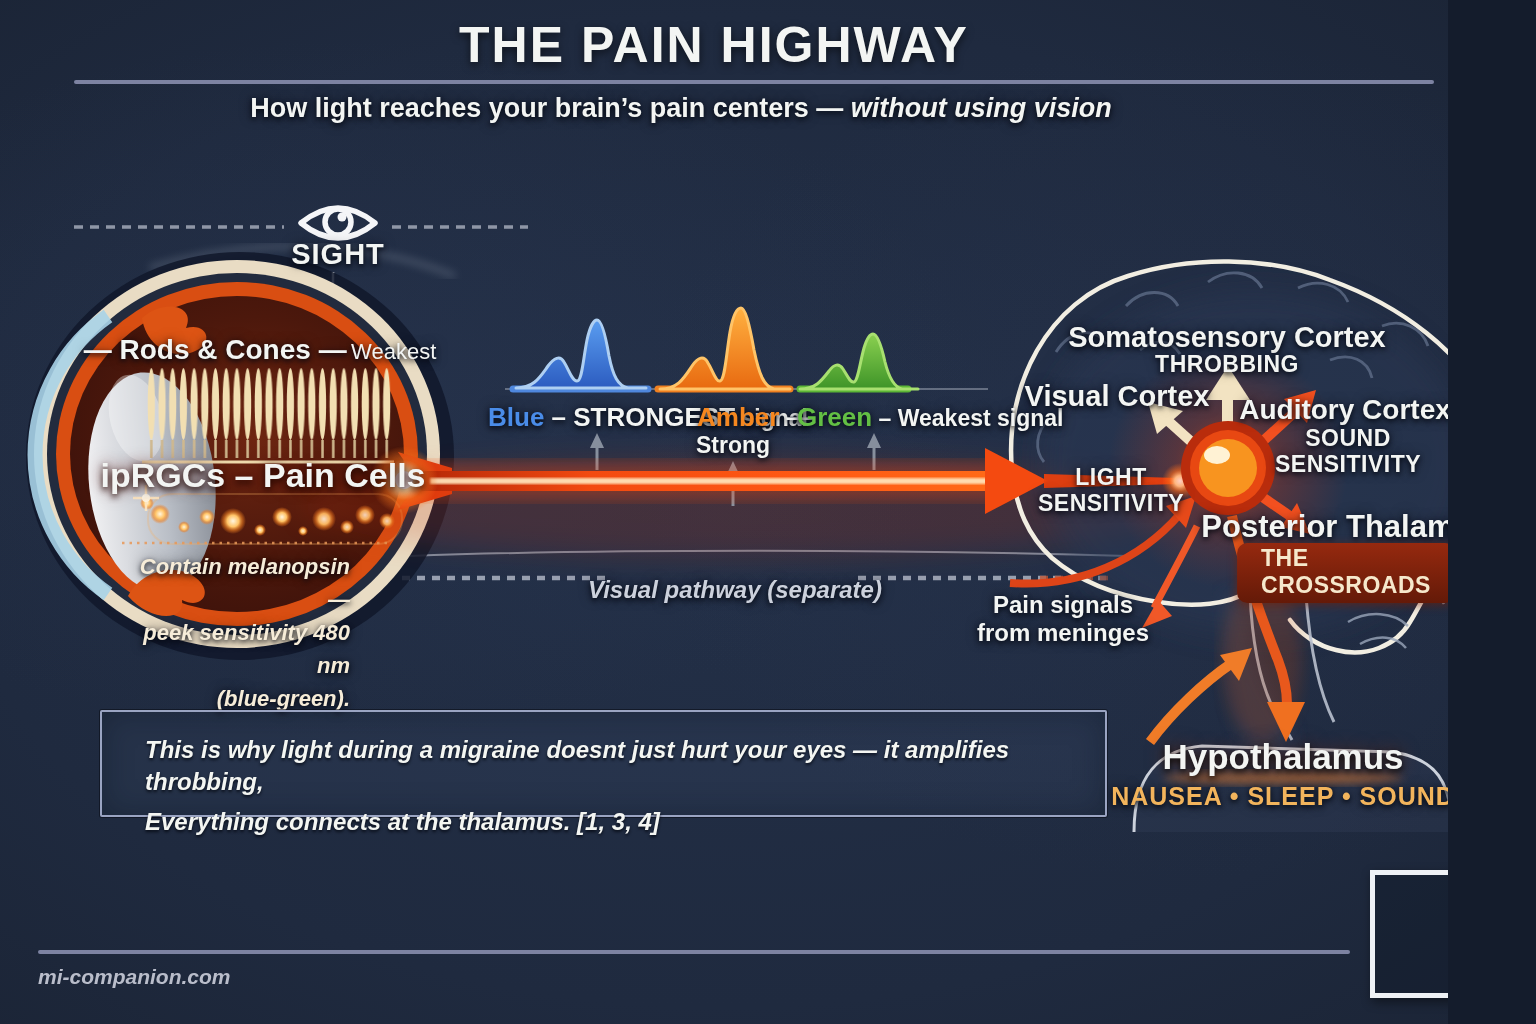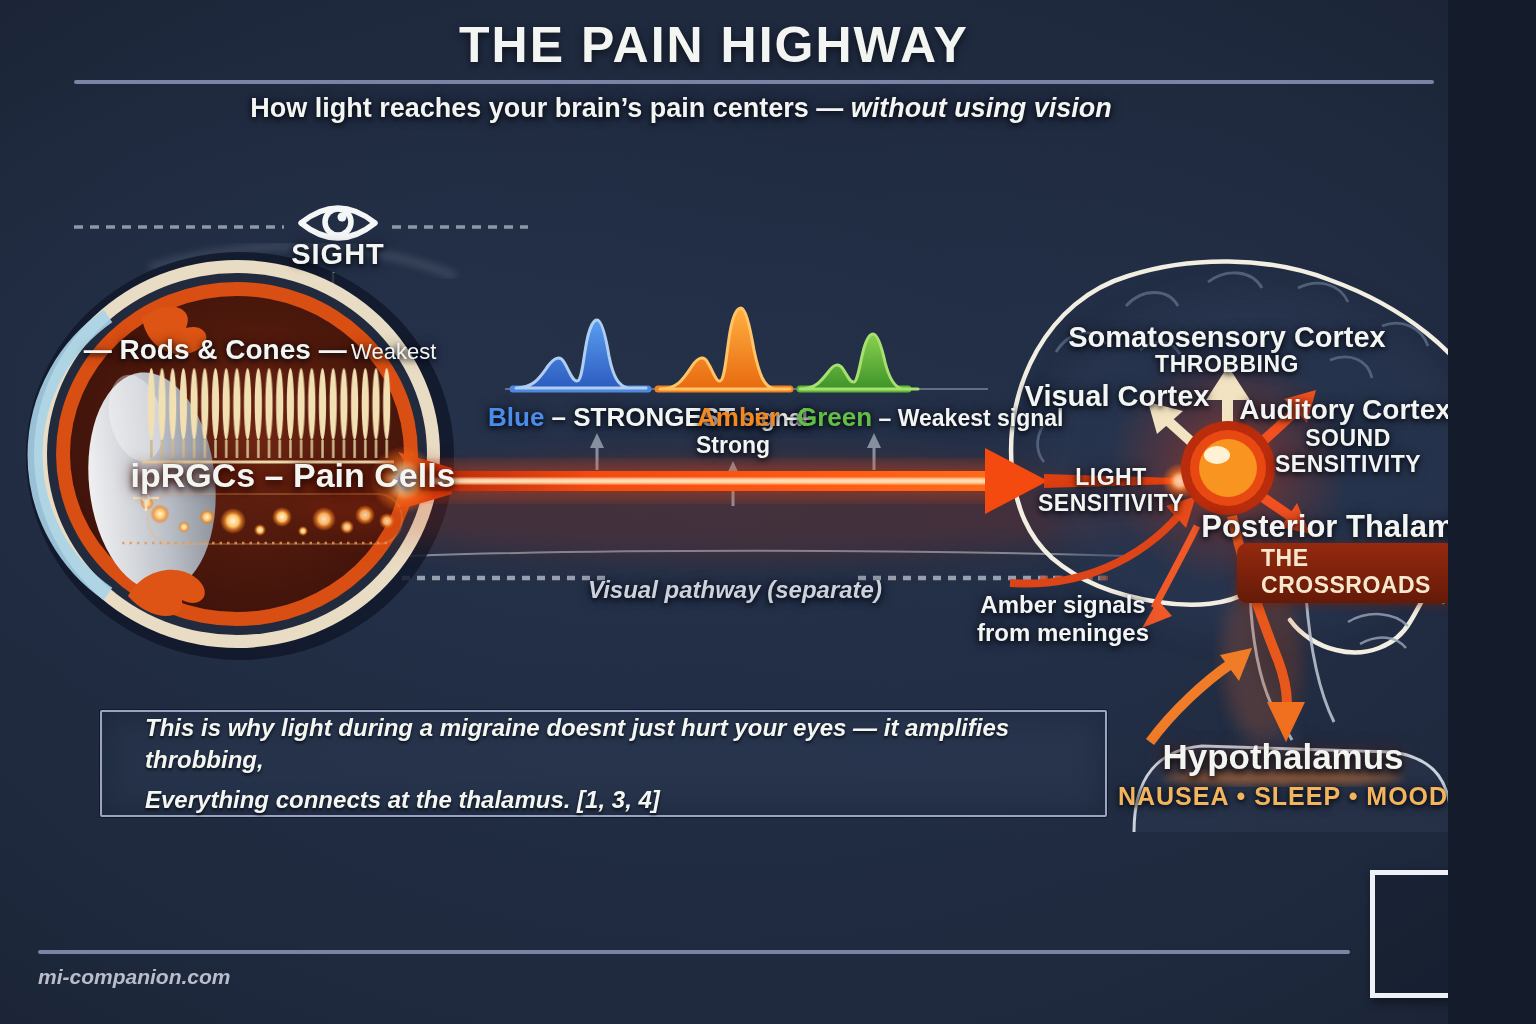--- a/index.html
+++ b/index.html
@@ -28,7 +28,7 @@
   .rods-label .main{font-size:28px;}
   .rods-label .sub{font-size:22px;font-weight:400;}
   .iprgcs-label{left:263px;top:456px;font-size:34px;font-weight:800;white-space:nowrap;
-      text-shadow:0 3px 6px rgba(30,5,0,.95),0 0 16px rgba(80,10,0,.8);margin-left:30px;}
+      text-shadow:0 3px 6px rgba(30,5,0,.95),0 0 16px rgba(80,10,0,.8);}
   .melanopsin{left:118px;top:550px;width:232px;text-align:right;font-style:italic;font-weight:700;
       font-size:22px;line-height:33px;color:#f6ecd8;}
 

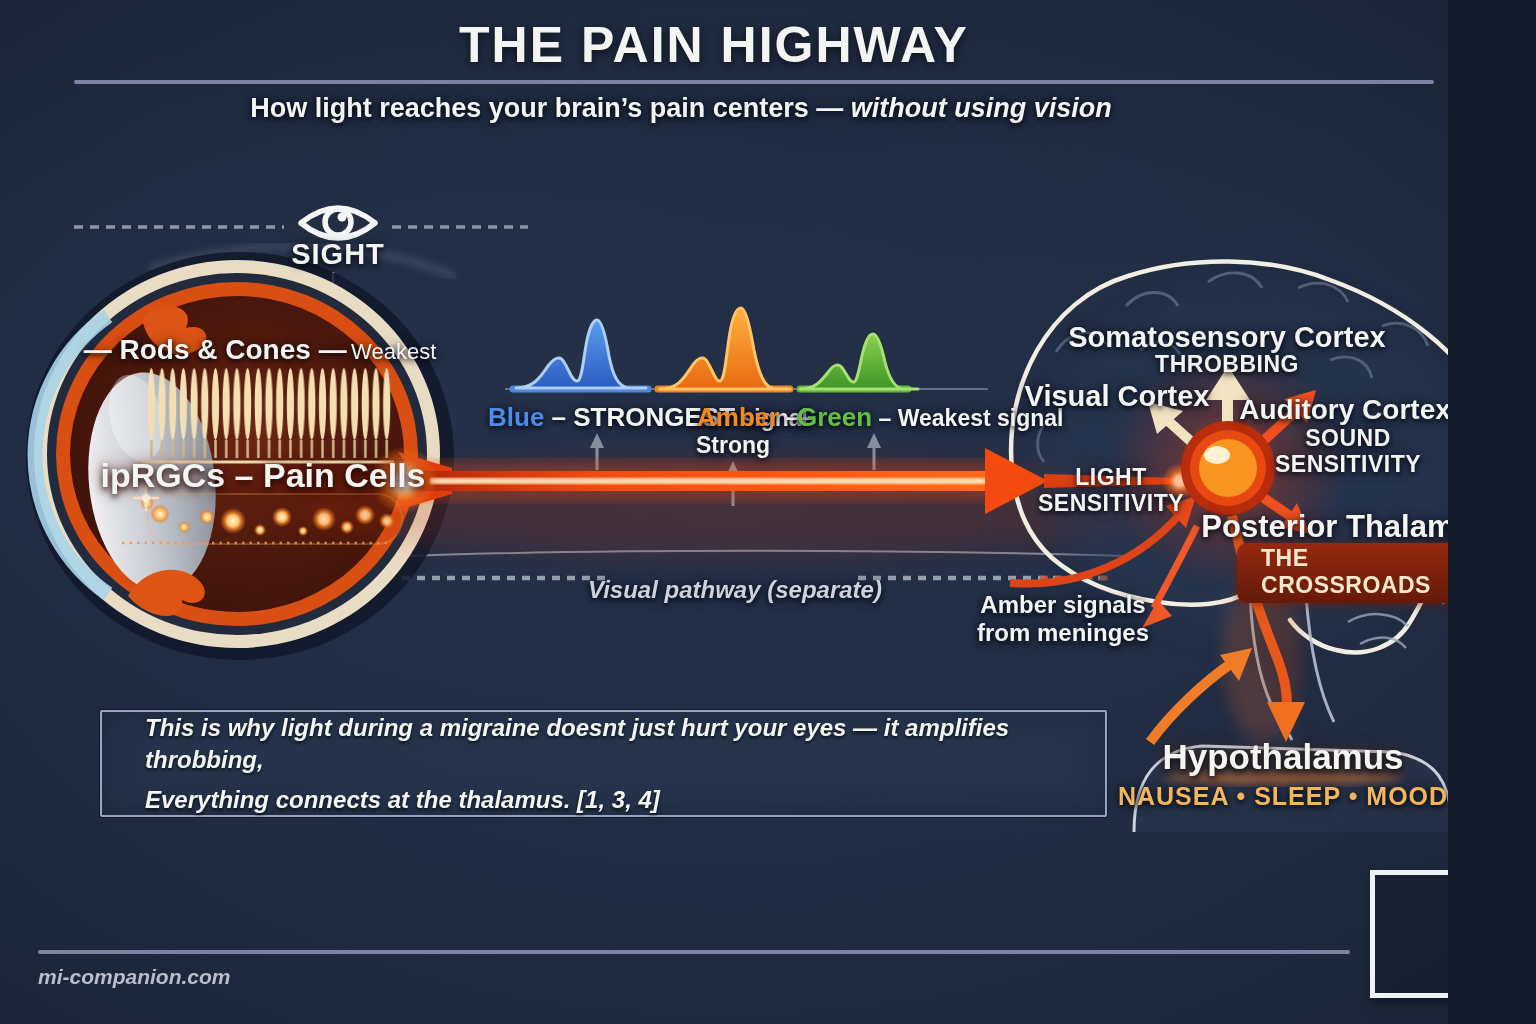--- a/index.html
+++ b/index.html
@@ -306,6 +306,9 @@
 
   <div class="abs cx rods-label sh"><span class="main">— Rods &amp; Cones —</span> <span class="sub">Weakest</span></div>
   <div class="abs cx iprgcs-label">ipRGCs – Pain Cells</div>
+  <div class="abs melanopsin ml sh">Contain melanopsin —
+peek sensitivity 480 nm
+(blue-green).</div>
 
   <div class="abs spec sh" style="left:488px;"><span class="name-blue">Blue</span><span> – </span><span class="strong">STRONGEST</span><span class="rest"> signal</span></div>
   <div class="abs spec sh" style="left:697px;"><span class="name-amber">Amber</span><span> —</span></div>

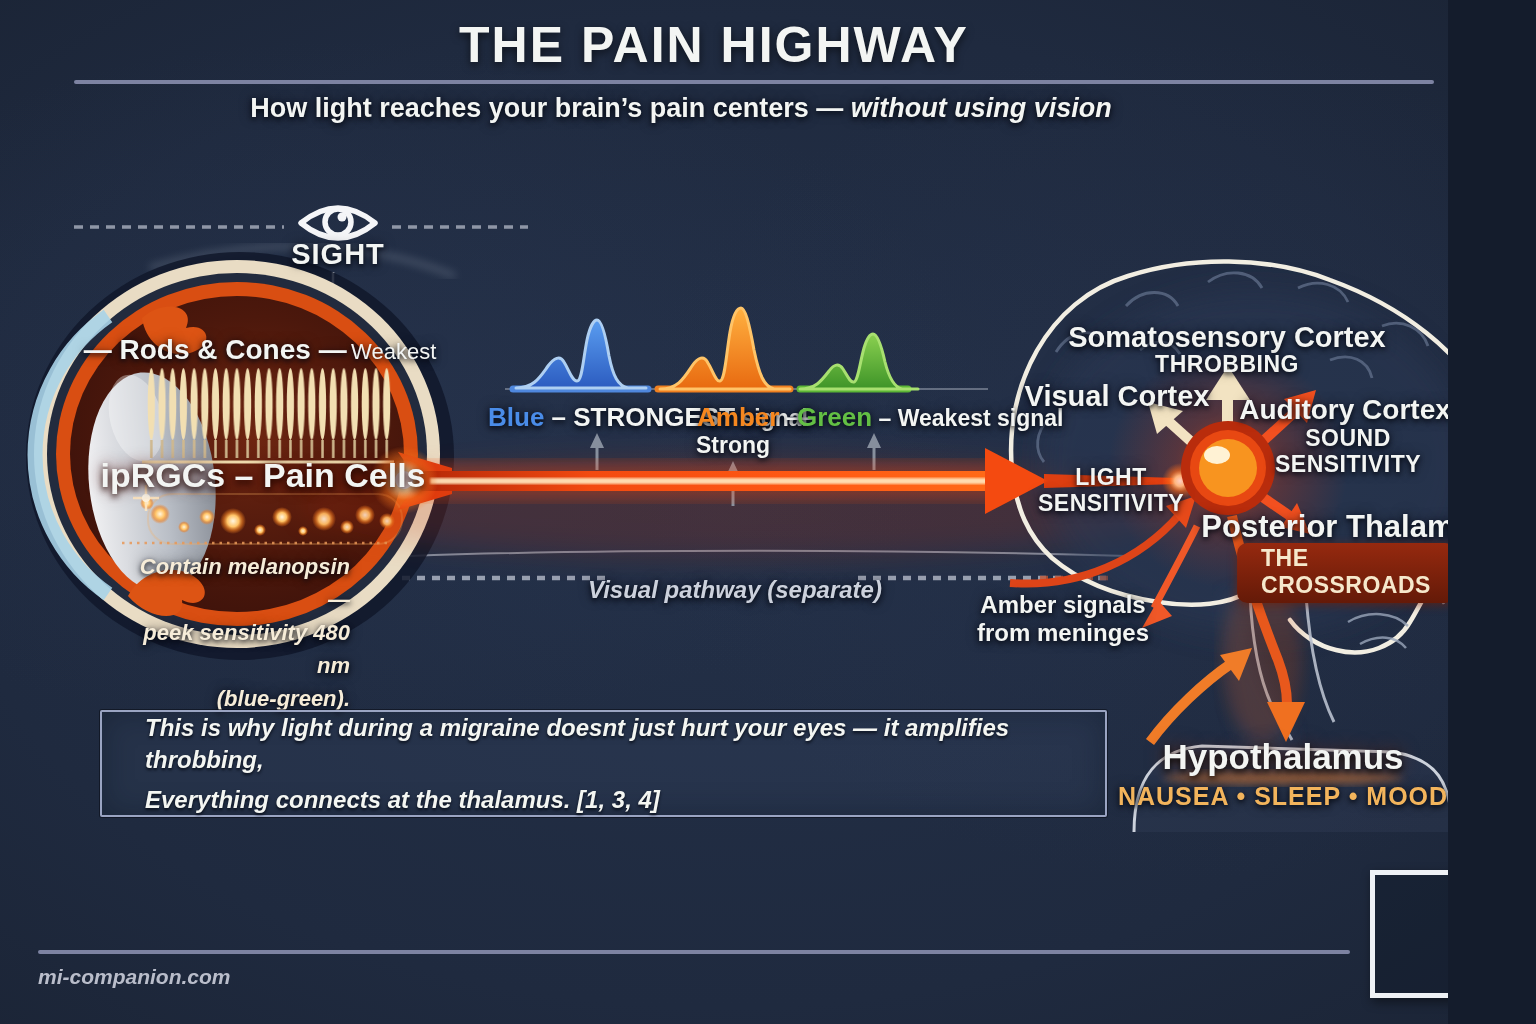--- a/index.html
+++ b/index.html
@@ -327,7 +327,7 @@
 SENSITIVITY</div>
   <div class="abs cx b-title sh lbl-thalamus">Posterior Thalamus</div>
   <div class="abs cx banner"><span class="pill">THE CROSSROADS</span></div>
-  <div class="abs cx lbl-meninges sh ml">Amber signals
+  <div class="abs cx lbl-meninges sh ml">Pain signals
 from meninges</div>
   <div class="abs cx lbl-hypo">Hypothalamus</div>
   <div class="abs cx sub-hypo sh">NAUSEA • SLEEP • MOOD</div>

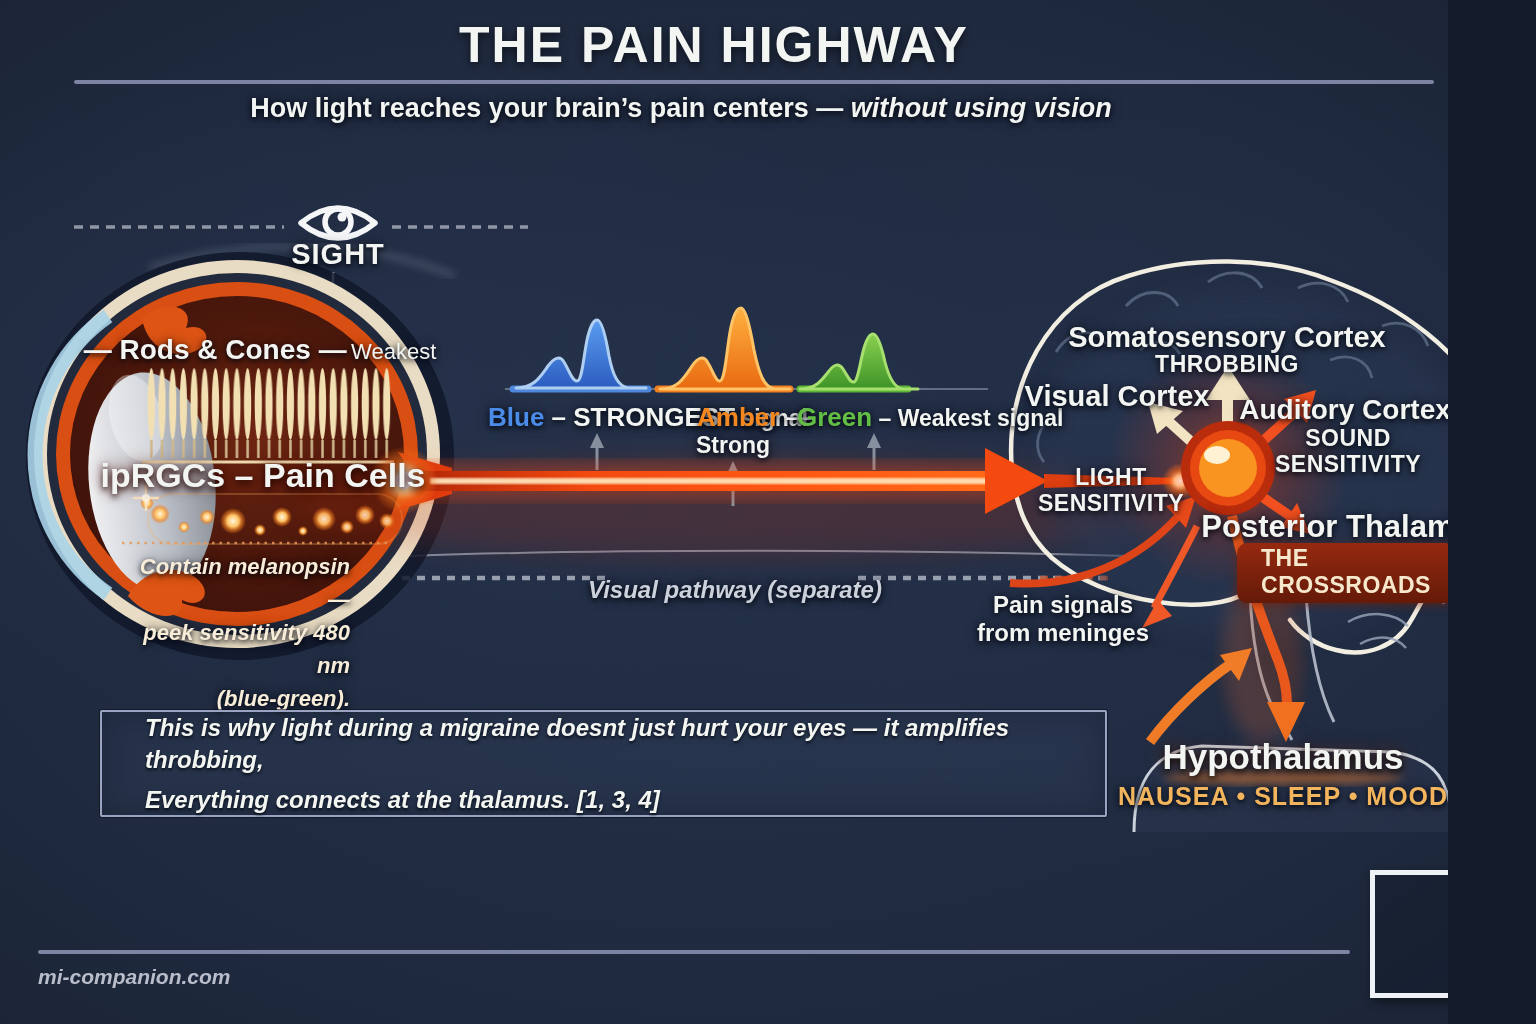--- a/index.html
+++ b/index.html
@@ -65,7 +65,7 @@
       background:rgba(130,150,200,.07);box-shadow:0 0 0 1px rgba(10,14,24,.6),inset 0 0 30px rgba(10,16,30,.35);}
   .footnote p{margin:0;padding:0 0 0 43px;font-style:italic;font-size:24px;font-weight:600;
       color:#f4f6f2;text-shadow:0 2px 3px rgba(4,8,16,.8);}
-  .footnote .l1{line-height:32px;}
+  .footnote .l1{padding-top:22px;line-height:32px;}
   .footnote .l2{padding-top:8px;line-height:32px;}
 
   .footer-line{left:38px;top:950px;width:1312px;height:3.5px;background:var(--line-gray,#7d83a2);border-radius:2px;}

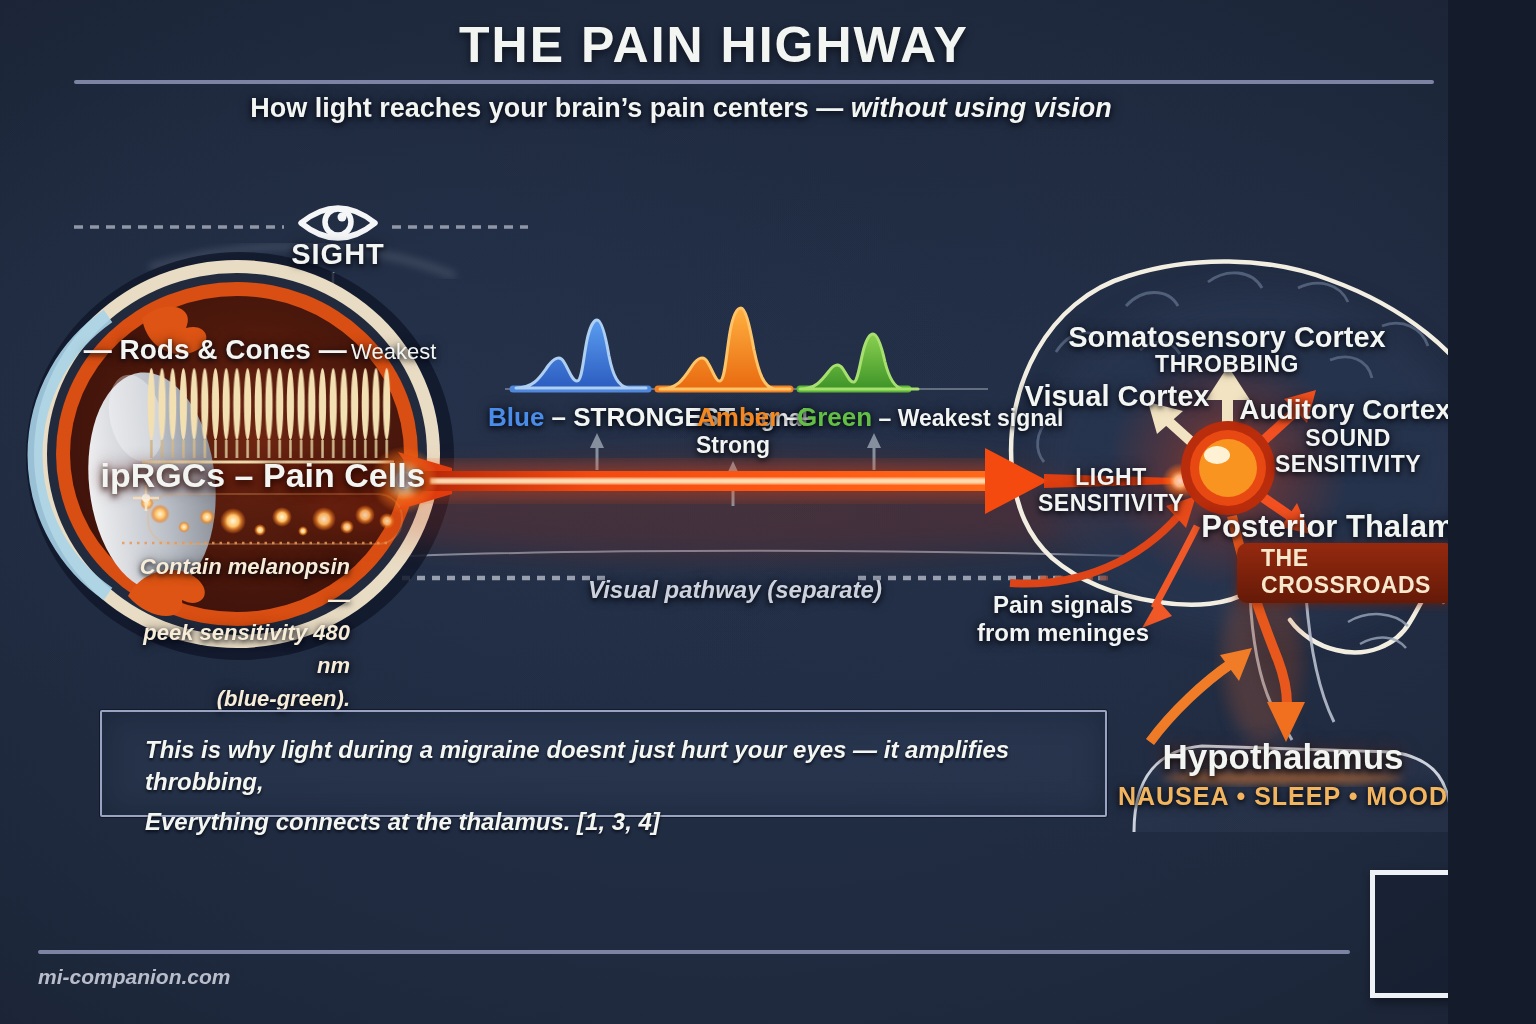--- a/index.html
+++ b/index.html
@@ -330,7 +330,7 @@
   <div class="abs cx lbl-meninges sh ml">Pain signals
 from meninges</div>
   <div class="abs cx lbl-hypo">Hypothalamus</div>
-  <div class="abs cx sub-hypo sh">NAUSEA • SLEEP • MOOD</div>
+  <div class="abs cx sub-hypo sh">NAUSEA • SLEEP • SOUND</div>
 
   <div class="abs footnote">
     <p class="l1">This is why light during a migraine doesnt just hurt your eyes — it amplifies throbbing,</p>

